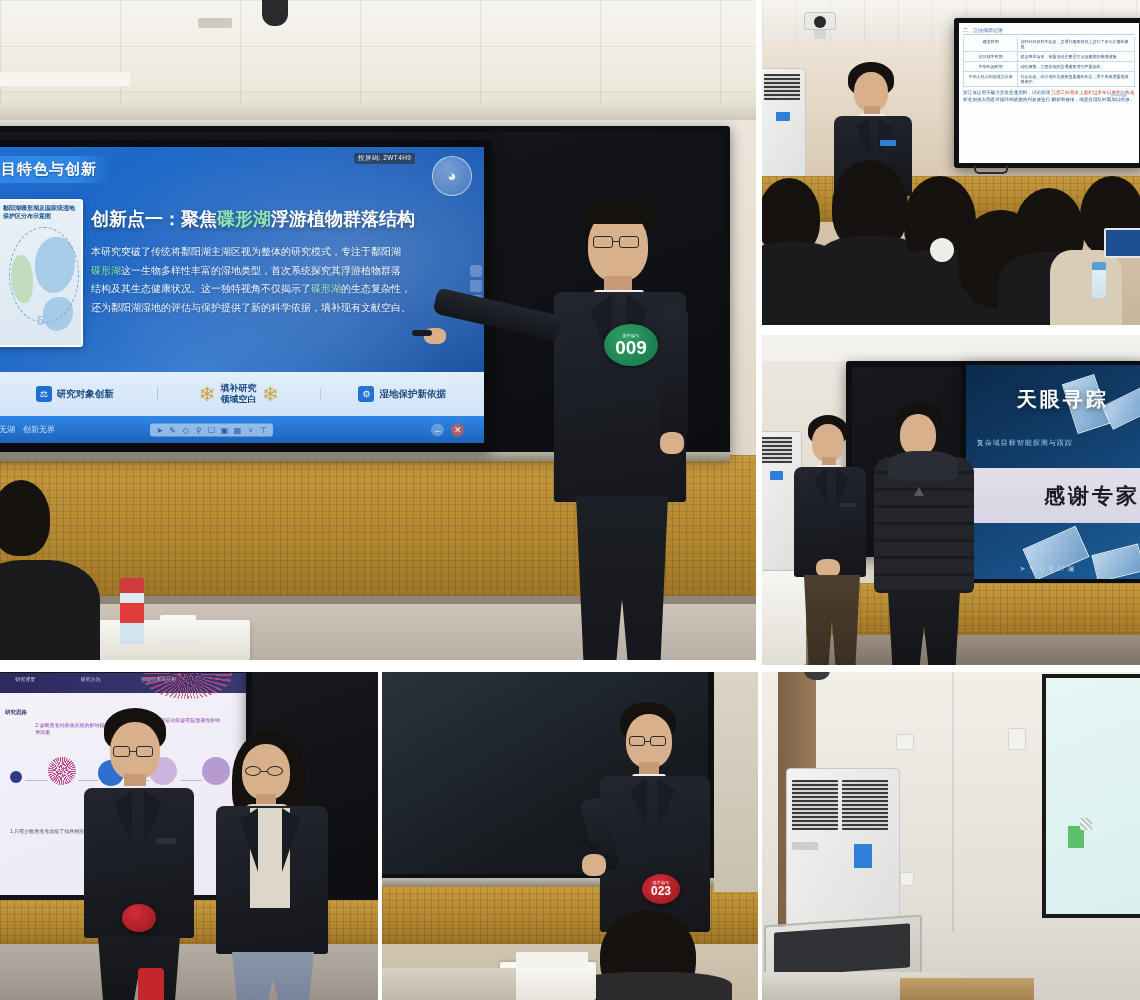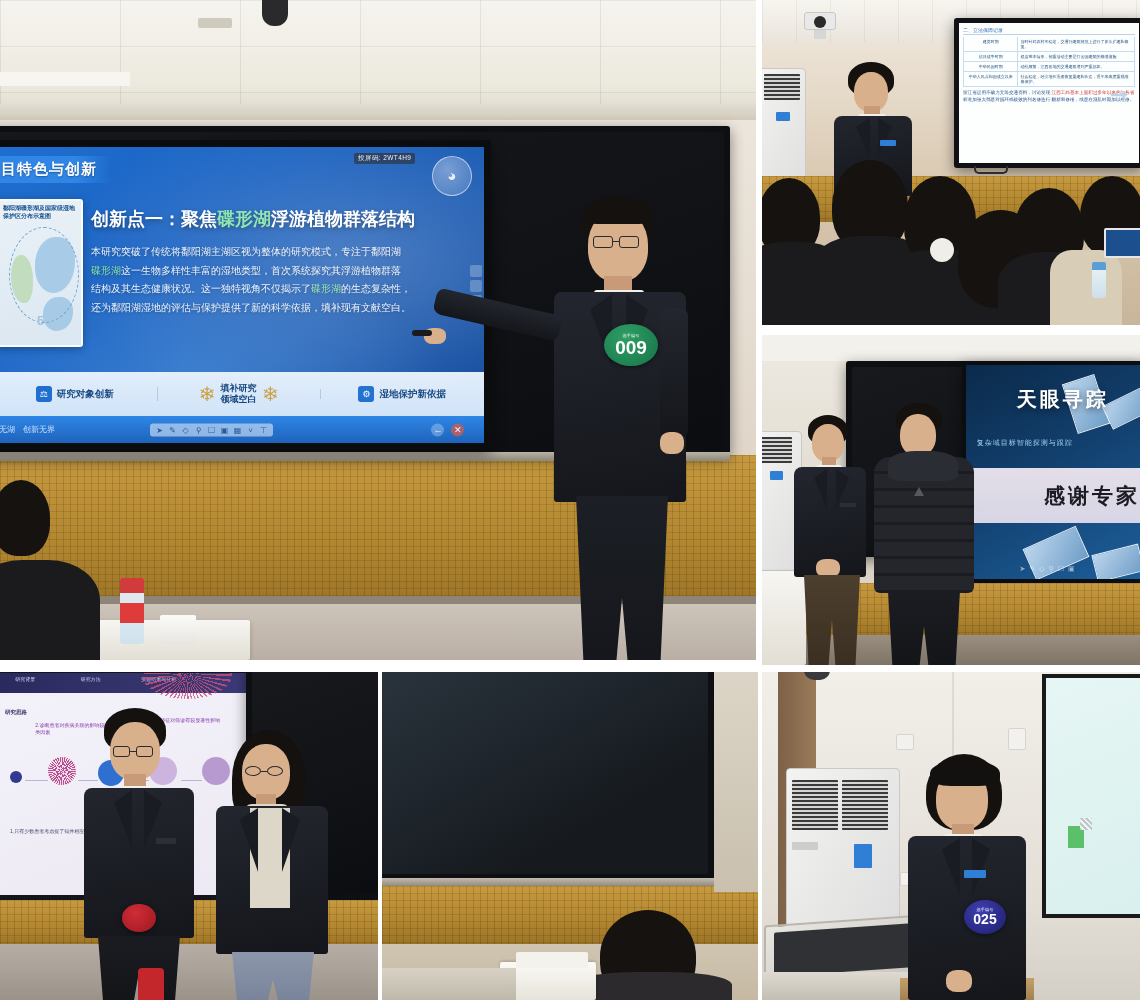--- a/index.html
+++ b/index.html
@@ -562,6 +562,26 @@
     <div class="woodpanel" style="top:214px;height:58px;"></div>
     <div style="position:absolute;left:332px;top:-10px;width:60px;height:230px;background:linear-gradient(180deg,#ddd6c8,#c9c0ae);"></div>
 
+    <div class="person" style="left:212px;top:30px;width:150px;height:230px;">
+      <div class="hair" style="left:26px;top:0;width:56px;height:40px;"></div>
+      <div class="head" style="left:32px;top:12px;width:46px;height:54px;"></div>
+      <div class="glasses" style="left:35px;top:34px;width:16px;height:10px;"></div>
+      <div class="glasses" style="left:56px;top:34px;width:16px;height:10px;"></div>
+      <div class="glasses-bridge" style="left:51px;top:39px;width:5px;"></div>
+      <div class="neck" style="left:45px;top:60px;width:20px;height:15px;"></div>
+      <div class="shirt" style="left:38px;top:72px;width:34px;height:62px;"></div>
+      <div style="position:absolute;left:50px;top:76px;width:11px;height:12px;background:#ddd8cc;border-radius:2px;"></div>
+      <div class="suit" style="left:6px;top:74px;width:110px;height:156px;"></div>
+      <div class="lapelL" style="left:36px;top:76px;width:17px;height:54px;clip-path:polygon(100% 0,100% 100%,0 22%);"></div>
+      <div class="lapelR" style="left:64px;top:76px;width:17px;height:54px;clip-path:polygon(0 0,0 100%,100% 22%);"></div>
+      <div class="arm" style="left:-6px;top:96px;width:24px;height:74px;transform:rotate(-14deg);"></div>
+      <div class="hand" style="left:-12px;top:152px;width:24px;height:22px;"></div>
+      <div style="position:absolute;left:-16px;top:140px;width:20px;height:5px;background:#15161a;border-radius:3px;transform:rotate(28deg);"></div>
+      <div class="badge red" style="left:48px;top:172px;width:38px;height:30px;">
+        <div class="b-top">选手编号</div>
+        <div class="b-no" style="font-size:12px;">023</div>
+      </div>
+    </div>
 
     <div class="audience-head" style="left:218px;top:238px;width:96px;height:92px;"></div>
     <div class="audience-shoulder" style="left:190px;top:300px;width:160px;height:32px;background:#2c2a2c;"></div>

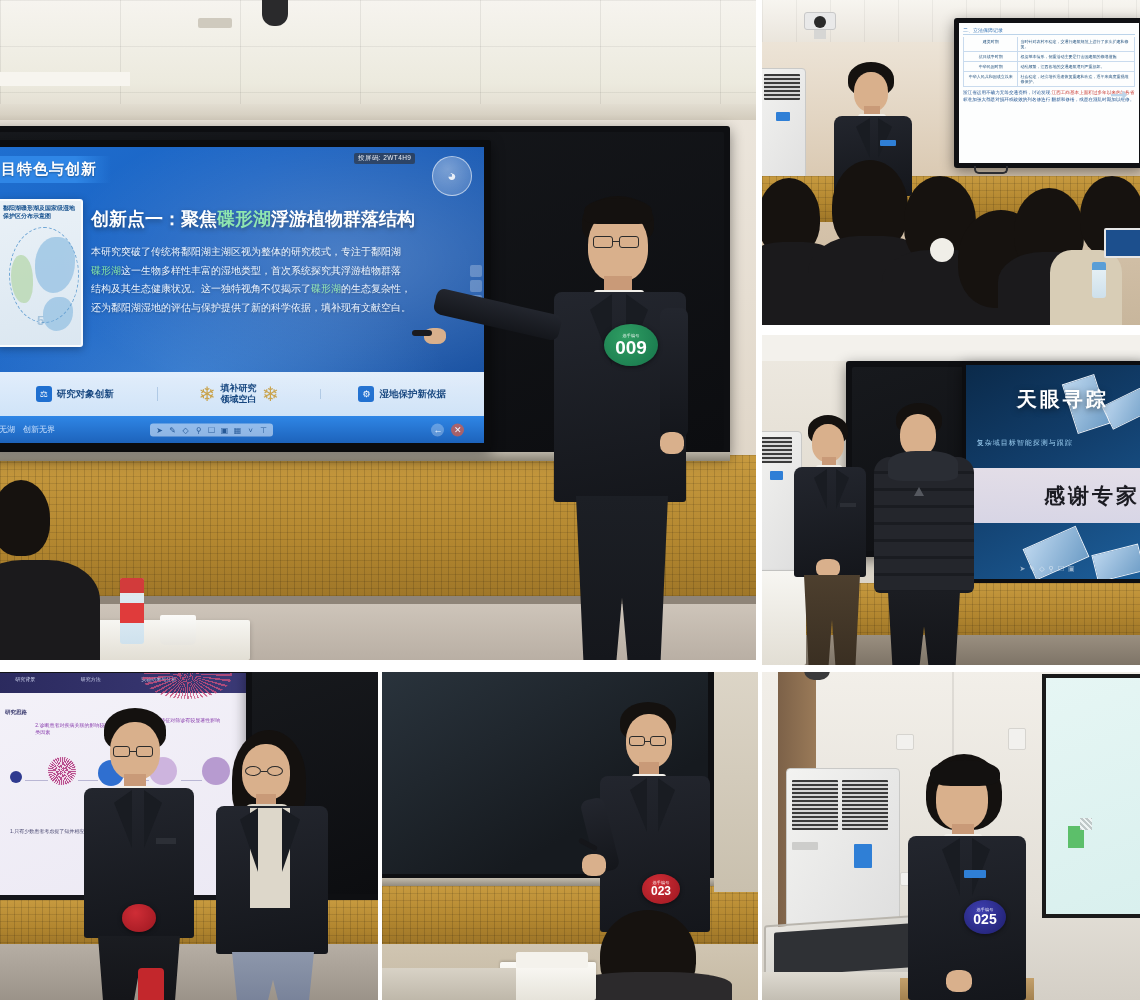--- a/index.html
+++ b/index.html
@@ -618,22 +618,6 @@
     <div style="position:absolute;left:0px;top:300px;width:200px;height:28px;background:linear-gradient(180deg,#dedad1,#c3beb3);"></div>
     <div style="position:absolute;left:138px;top:306px;width:134px;height:22px;background:linear-gradient(180deg,#c3a06b,#a3814f);"></div>
 
-    <div class="person" style="left:140px;top:82px;width:136px;height:246px;">
-      <div class="hair" style="left:24px;top:0;width:76px;height:76px;border-radius:50% 50% 40% 40%;"></div>
-      <div class="head" style="left:34px;top:14px;width:52px;height:62px;"></div>
-      <div style="position:absolute;left:28px;top:6px;width:70px;height:26px;background:#131110;border-radius:50% 50% 30% 30%;"></div>
-      <div class="neck" style="left:50px;top:70px;width:22px;height:16px;"></div>
-      <div class="shirt" style="left:42px;top:80px;width:38px;height:70px;"></div>
-      <div class="suit" style="left:6px;top:82px;width:118px;height:164px;"></div>
-      <div class="lapelL" style="left:40px;top:84px;width:18px;height:58px;clip-path:polygon(100% 0,100% 100%,0 20%);"></div>
-      <div class="lapelR" style="left:70px;top:84px;width:18px;height:58px;clip-path:polygon(0 0,0 100%,100% 20%);"></div>
-      <div class="pocket-tag" style="left:62px;top:116px;width:22px;height:8px;"></div>
-      <div class="badge blue" style="left:62px;top:146px;width:42px;height:34px;">
-        <div class="b-top">选手编号</div>
-        <div class="b-no" style="font-size:14px;">025</div>
-      </div>
-      <div class="hand" style="left:44px;top:216px;width:26px;height:22px;"></div>
-    </div>
   </div>
 
 </div>

